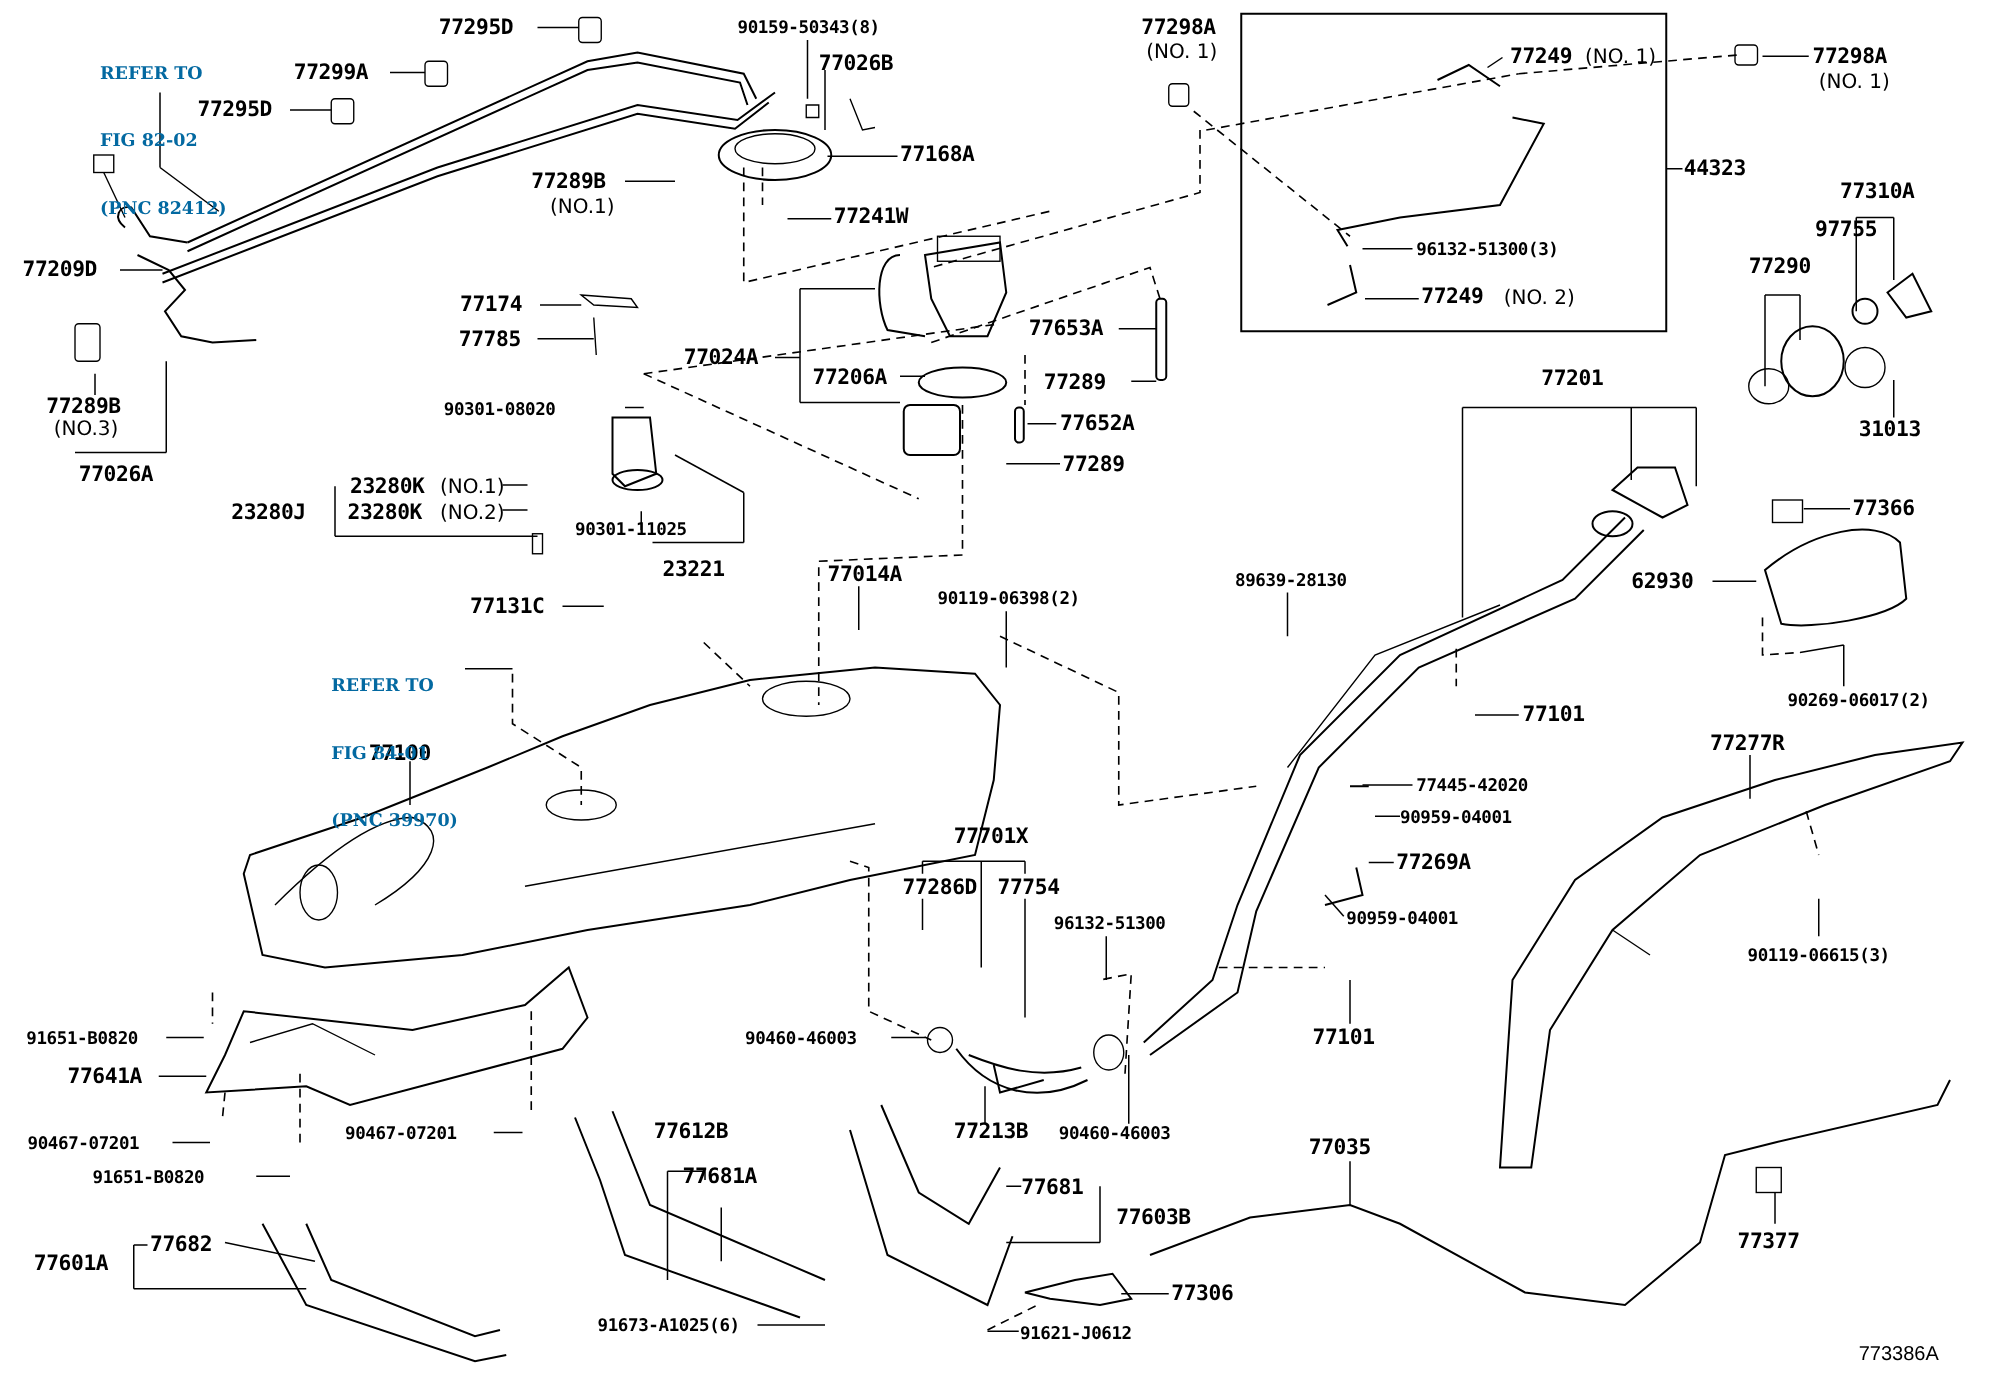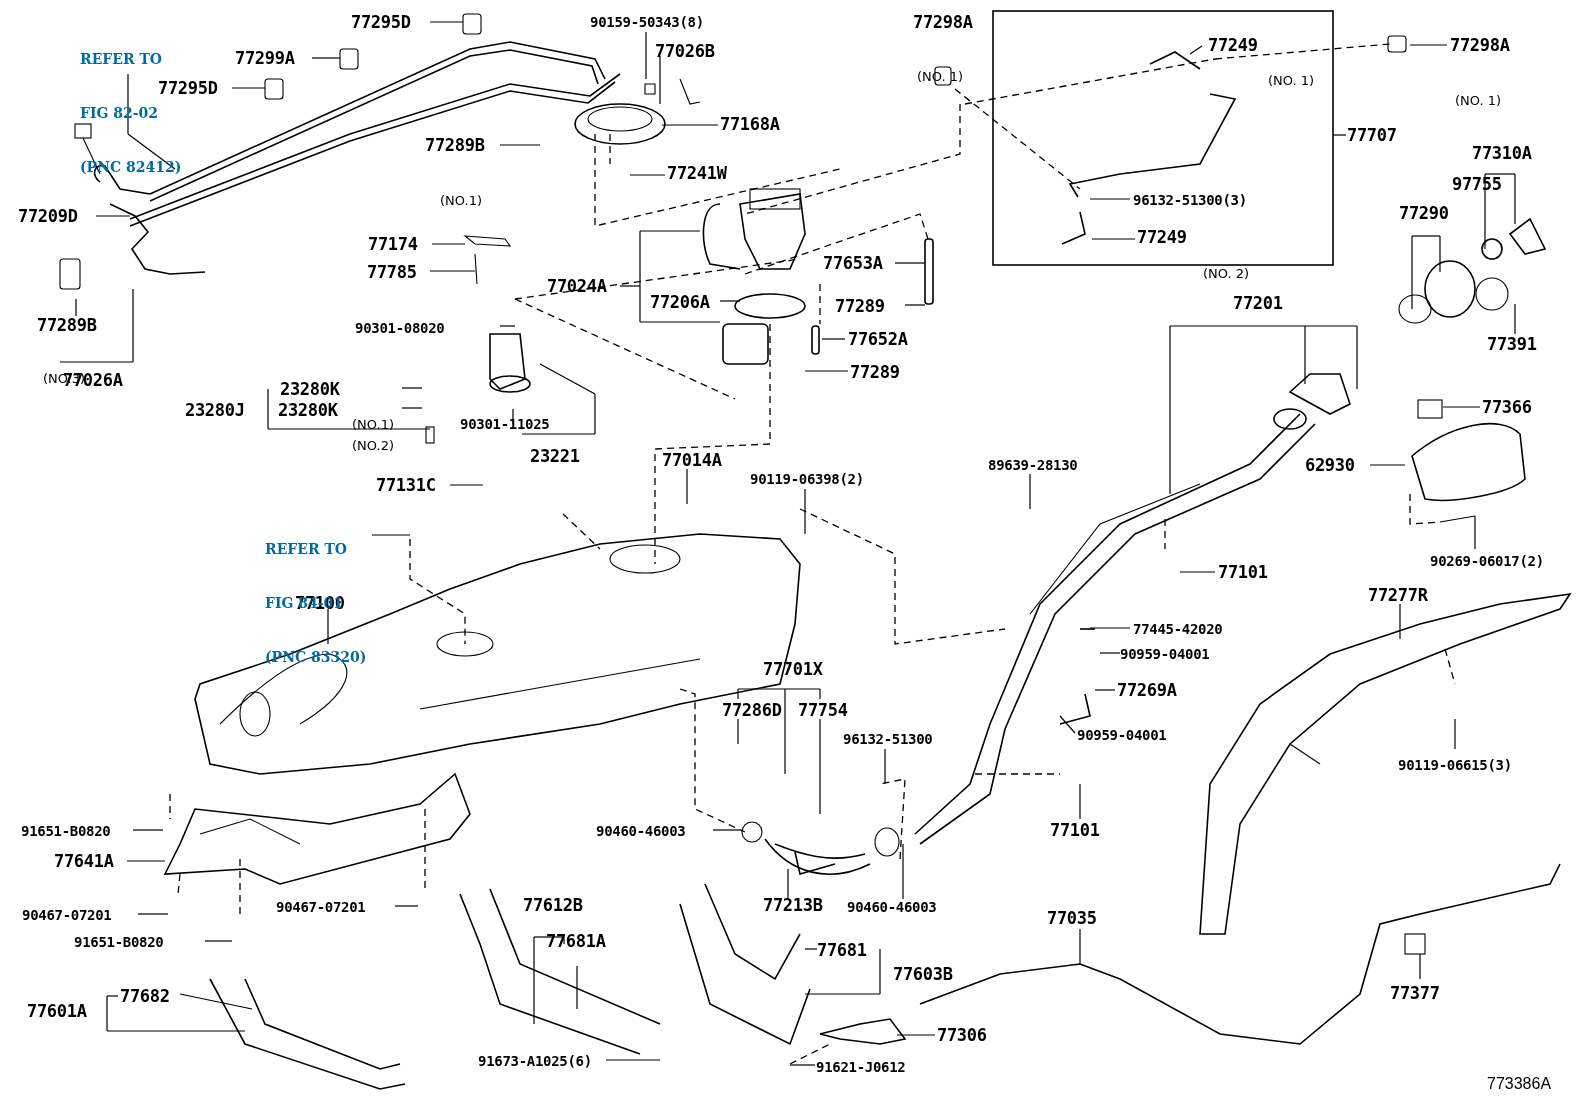--- a/index.html
+++ b/index.html
@@ -7,7 +7,7 @@
   #canvas{position:absolute;left:0;top:4px;width:1272px;height:1099px;}
   .lbl{position:absolute;font-family:"DejaVu Sans Mono","Liberation Mono",monospace;font-weight:bold;font-size:17px;line-height:18px;white-space:nowrap;color:#000;letter-spacing:-0.3px;}
   .lbl.sm{font-size:14px;font-weight:bold;}
-  .sub{position:absolute;font-family:"DejaVu Sans","Liberation Sans",sans-serif;font-size:13px;line-height:14px;white-space:nowrap;color:#000;margin-top:36px;}
+  .sub{position:absolute;font-family:"DejaVu Sans","Liberation Sans",sans-serif;font-size:16px;line-height:14px;white-space:nowrap;color:#000;}
   .ref{position:absolute;font-family:"DejaVu Serif","Liberation Serif",serif;font-weight:bold;font-size:14px;line-height:18px;white-space:pre;color:#0369a1;}
   .figid{position:absolute;font-family:"Liberation Sans","DejaVu Sans",sans-serif;font-size:16px;color:#000;}
   svg .p{fill:none;stroke:#000;stroke-width:1.6;}

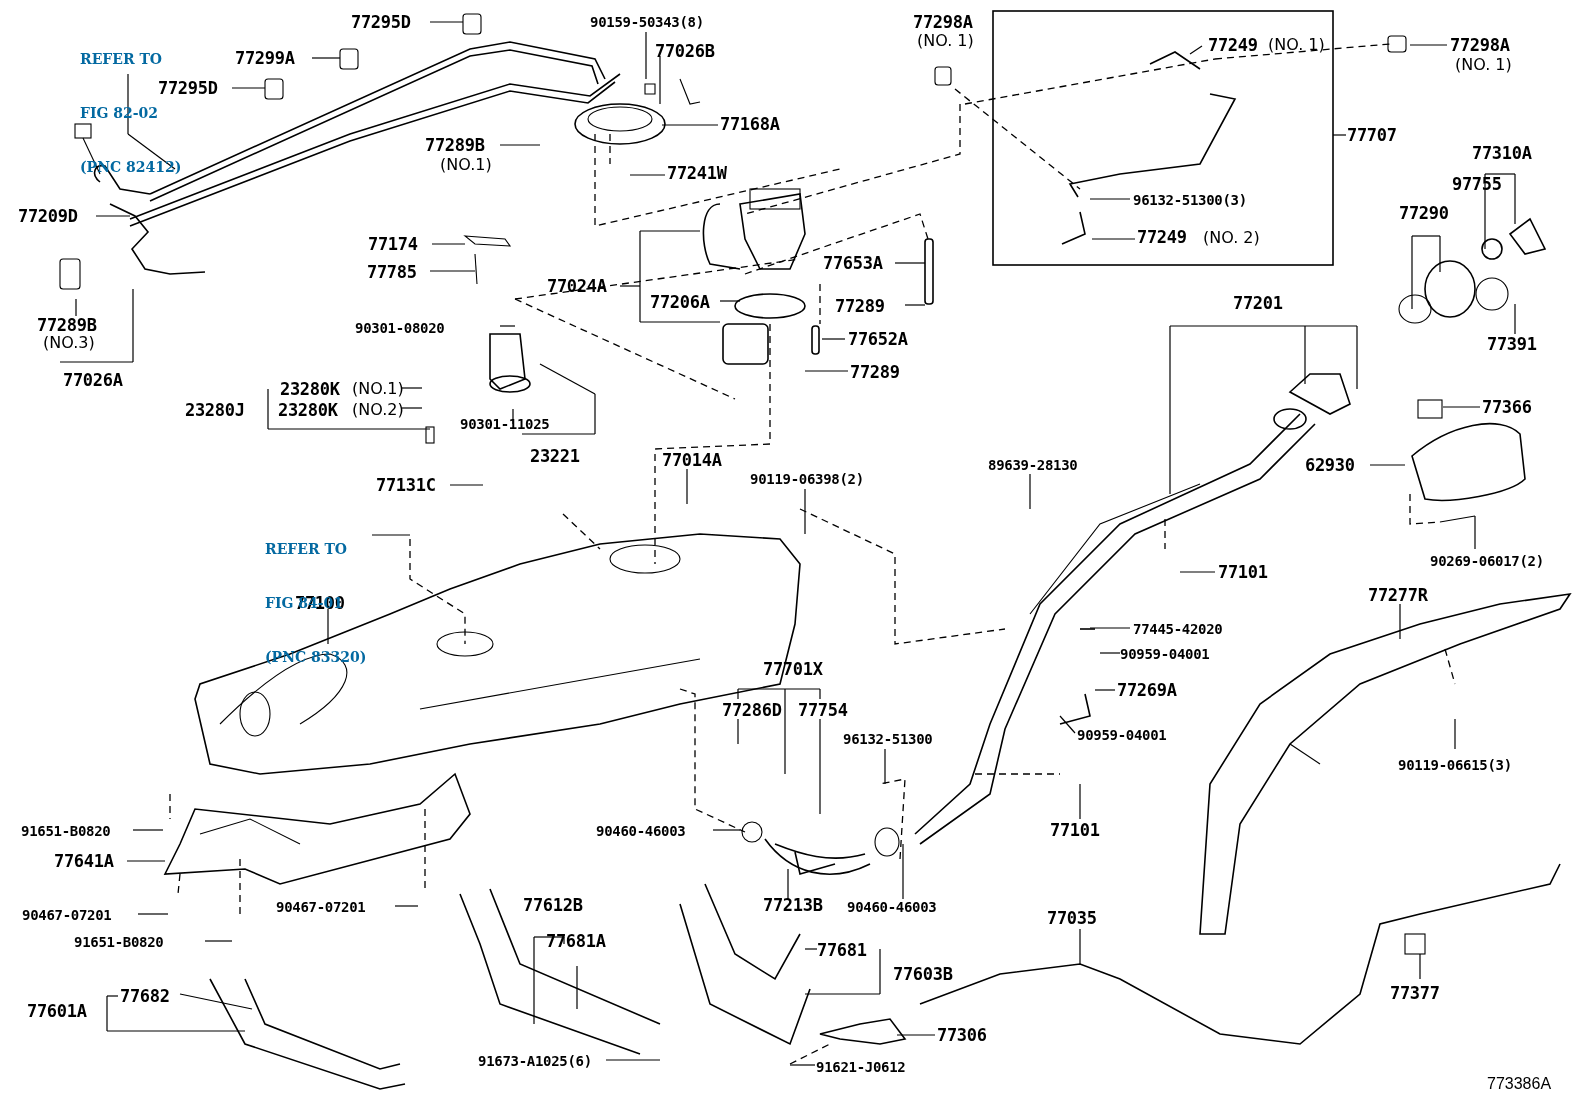--- a/index.html
+++ b/index.html
@@ -303,7 +303,7 @@
 <div class="sub" style="left:1268px;top:34px">(NO. 1)</div>
 <div class="lbl" style="left:1450px;top:32px">77298A</div>
 <div class="sub" style="left:1455px;top:54px">(NO. 1)</div>
-<div class="lbl" style="left:1347px;top:122px">77707</div>
+<div class="lbl" style="left:1347px;top:122px">44323</div>
 <div class="lbl sm" style="left:1133px;top:187px">96132-51300(3)</div>
 <div class="lbl" style="left:1137px;top:224px">77249</div>
 <div class="sub" style="left:1203px;top:227px">(NO. 2)</div>

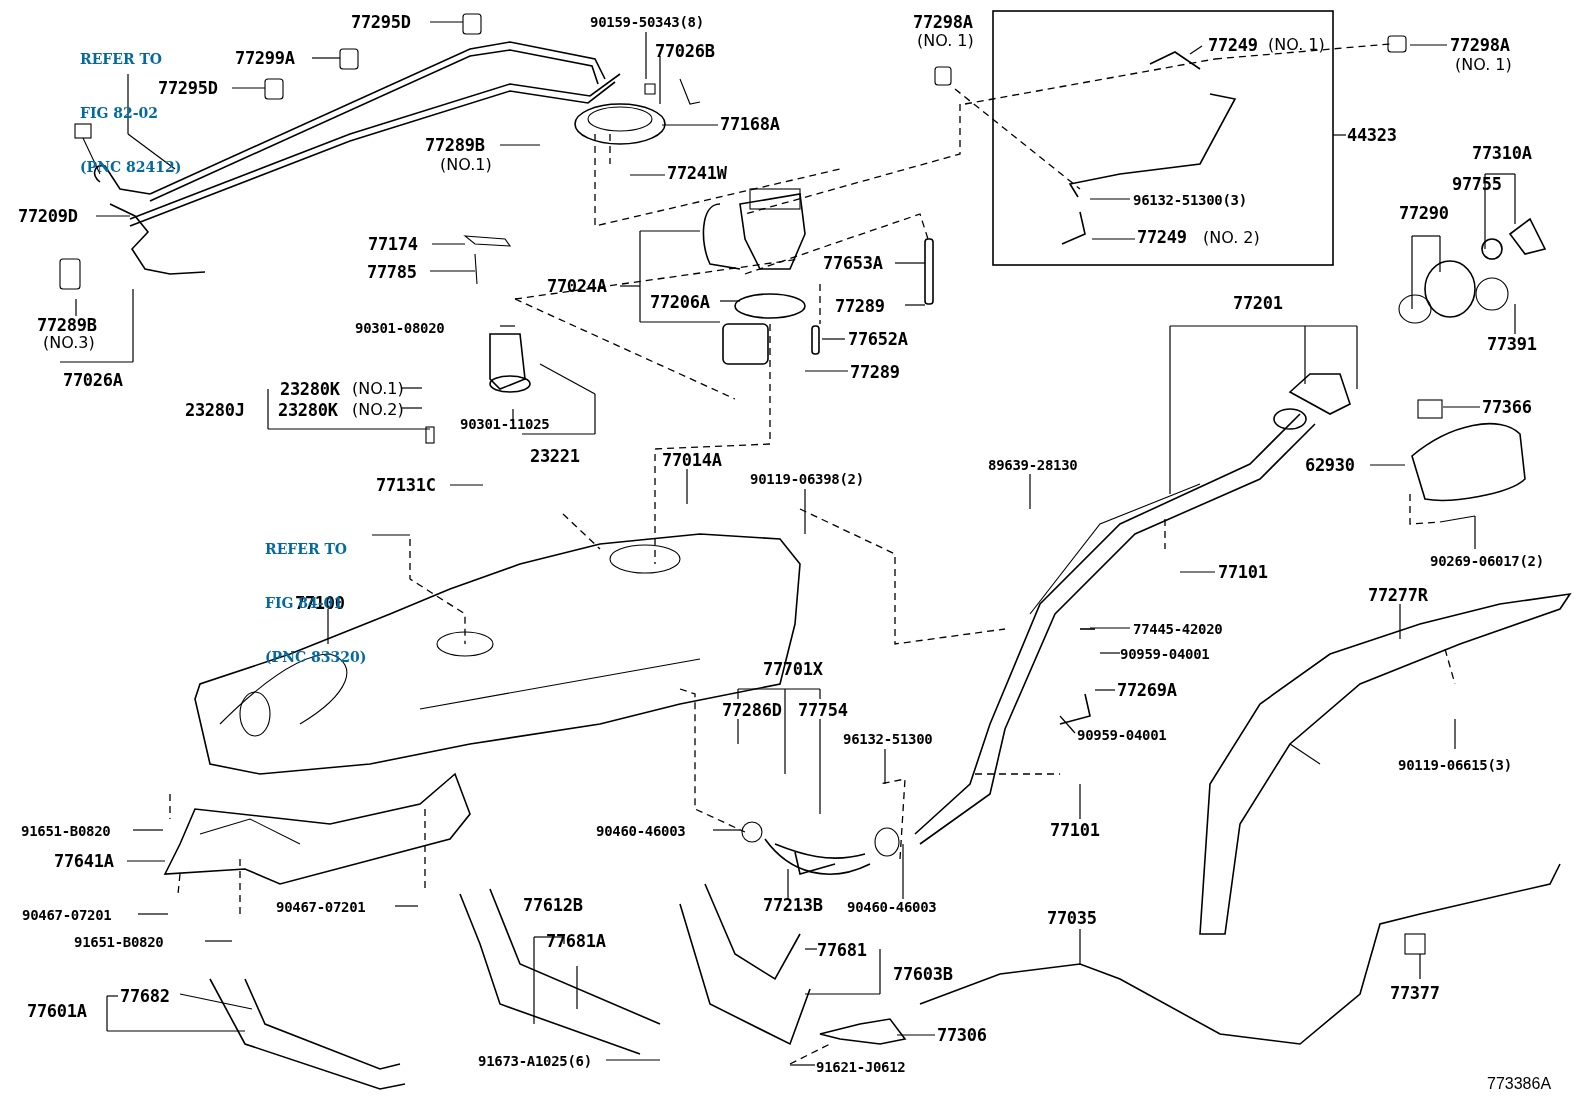--- a/index.html
+++ b/index.html
@@ -311,7 +311,7 @@
 <div class="lbl" style="left:1472px;top:140px">77310A</div>
 <div class="lbl" style="left:1452px;top:171px">97755</div>
 <div class="lbl" style="left:1399px;top:200px">77290</div>
-<div class="lbl" style="left:1487px;top:331px">77391</div>
+<div class="lbl" style="left:1487px;top:331px">31013</div>
 <div class="lbl" style="left:1233px;top:290px">77201</div>
 <div class="lbl" style="left:1482px;top:394px">77366</div>
 <div class="lbl" style="left:1305px;top:452px">62930</div>

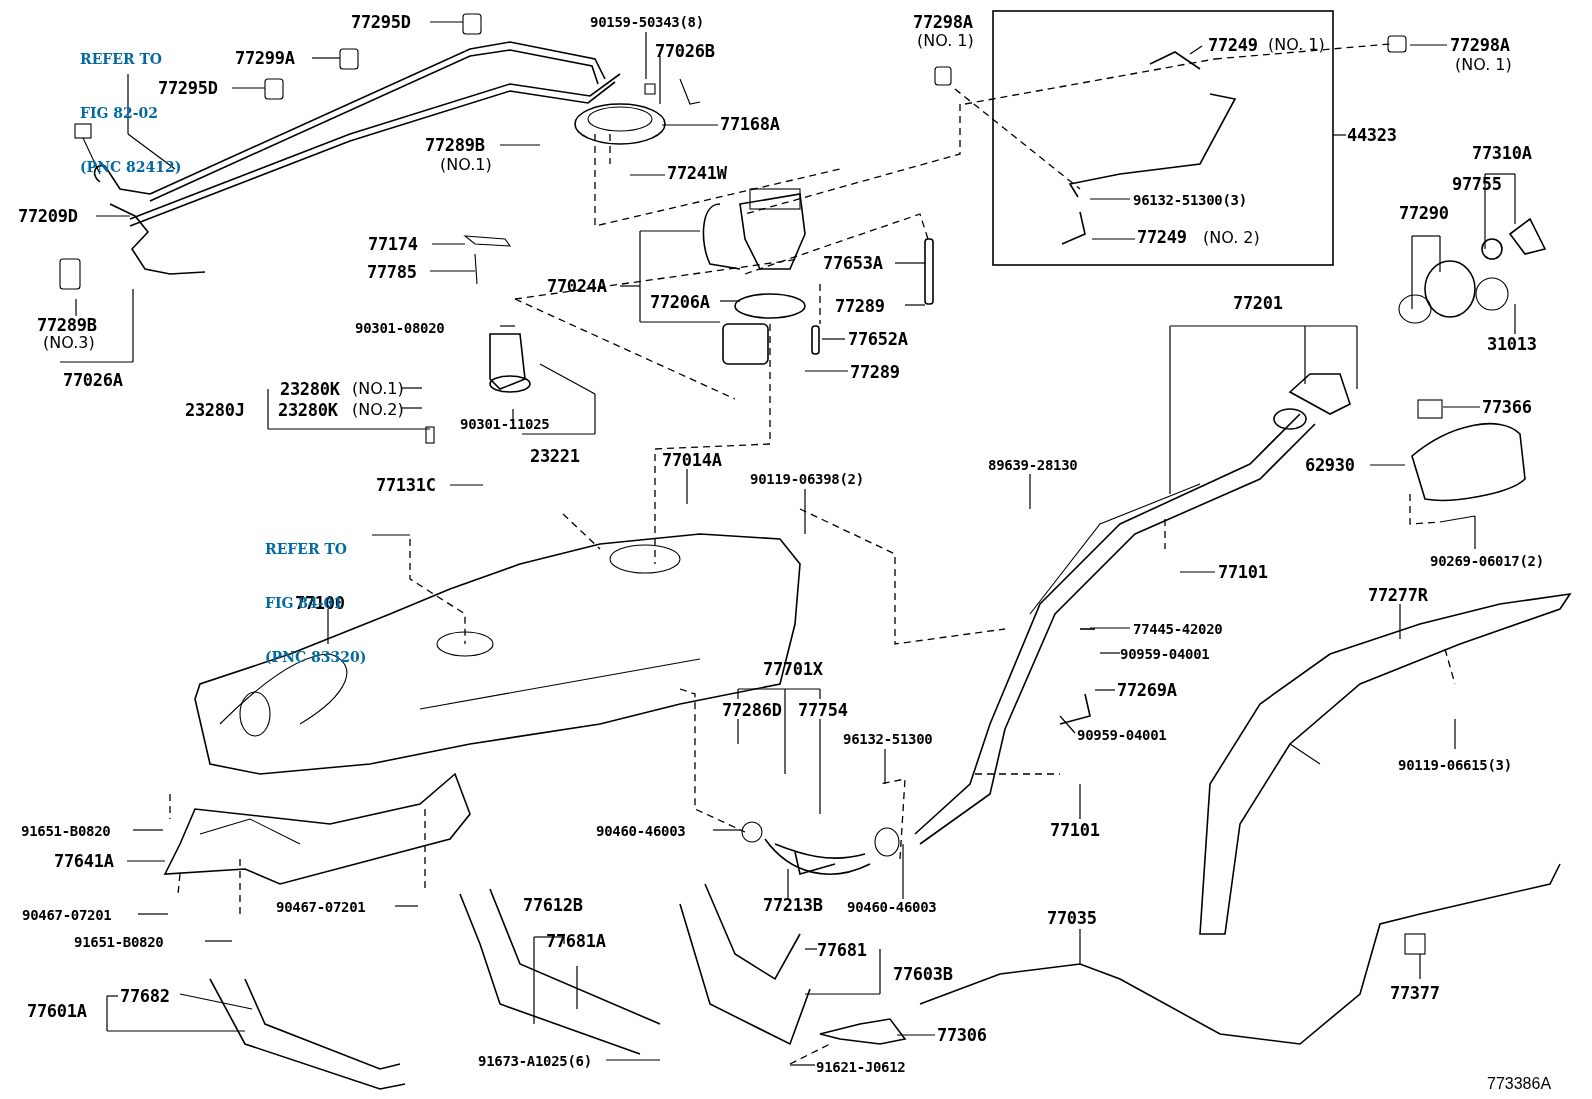--- a/index.html
+++ b/index.html
@@ -364,7 +364,7 @@
 <div class="ref" style="left:265px;top:500px">
   <div>REFER TO</div>
   <div>FIG 84-01</div>
-  <div>(PNC 83320)</div>
+  <div>(PNC 39970)</div>
 </div>
 
 <div class="figid" style="left:1487px;top:1071px">773386A</div>

